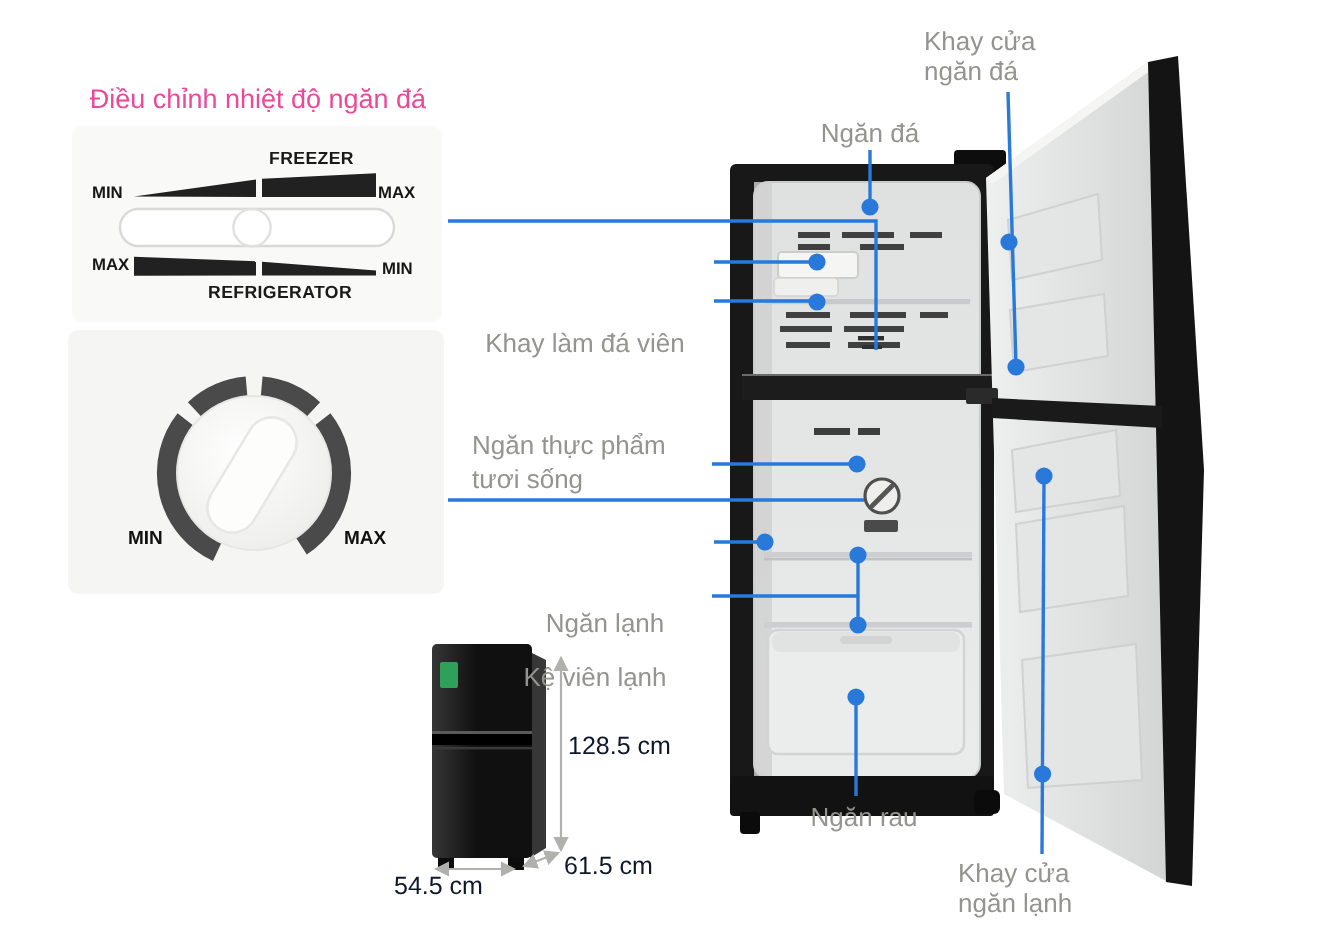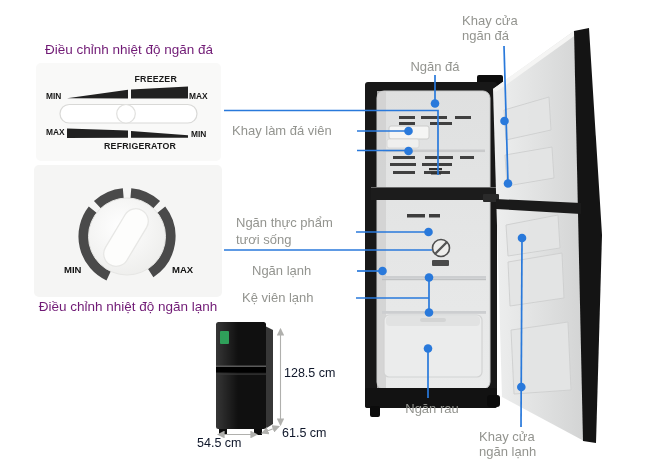--- a/index.html
+++ b/index.html
@@ -17,7 +17,7 @@
   .minmax{font-size:8.4px;font-weight:700;color:#161616;}
   .dial-minmax{font-size:9.5px;font-weight:700;color:#111;}
   .temp-ctl{font-size:11px;font-weight:700;color:#1d1d1d;letter-spacing:.1px;}
-  .vn-title{font-size:13.5px;color:#701a75;}
+  .vn-title{font-size:13.5px;color:#ec4899;}
   .dim{font-size:12.5px;color:#0f172a;}
 </style>
 </head>

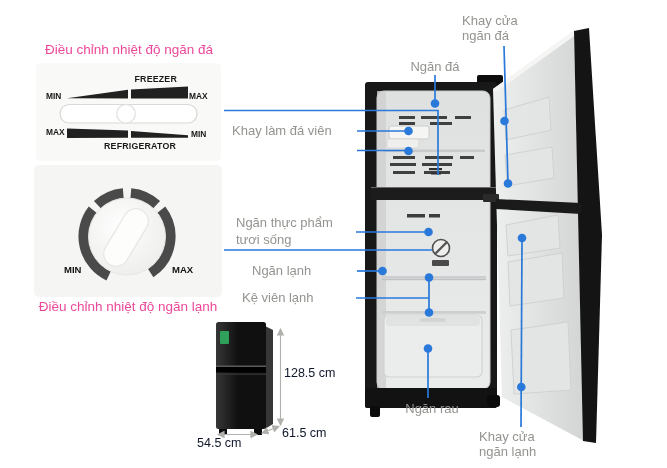--- a/index.html
+++ b/index.html
@@ -11,7 +11,7 @@
   .lbl{position:absolute;line-height:1.15;white-space:nowrap;}
   .callout{font-size:13px;color:#93948f;}
   .callout.two{white-space:normal;line-height:15px;text-align:left;}
-  .right{text-align:left;}
+  .right{text-align:center;margin-top:41px;}
   .center{text-align:center;}
   .black-sm{font-size:8.8px;font-weight:700;color:#1a1a1a;letter-spacing:.2px;text-align:right;}
   .minmax{font-size:8.4px;font-weight:700;color:#161616;}

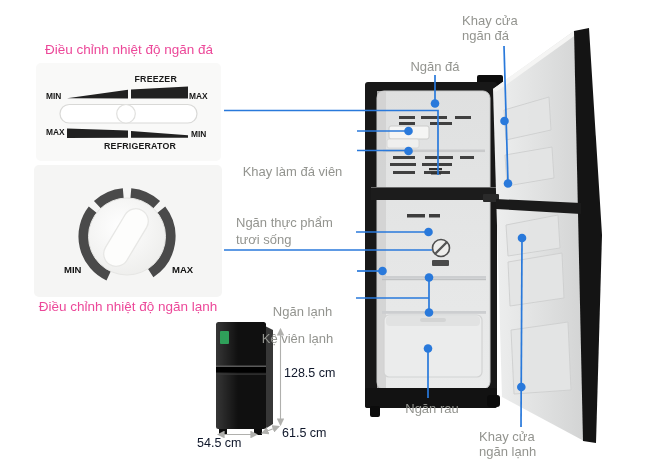--- a/index.html
+++ b/index.html
@@ -188,7 +188,6 @@
 
   <div class="lbl dial-minmax" style="left:64px;top:265px;">MIN</div>
   <div class="lbl dial-minmax" style="left:172px;top:265px;">MAX</div>
-  <div class="lbl vn-title center" style="left:27px;top:299px;width:202px;">Điều chỉnh nhiệt độ ngăn lạnh</div>
 
   <div class="lbl dim" style="left:284px;top:366px;">128.5 cm</div>
   <div class="lbl dim" style="left:197px;top:436px;">54.5 cm</div>

